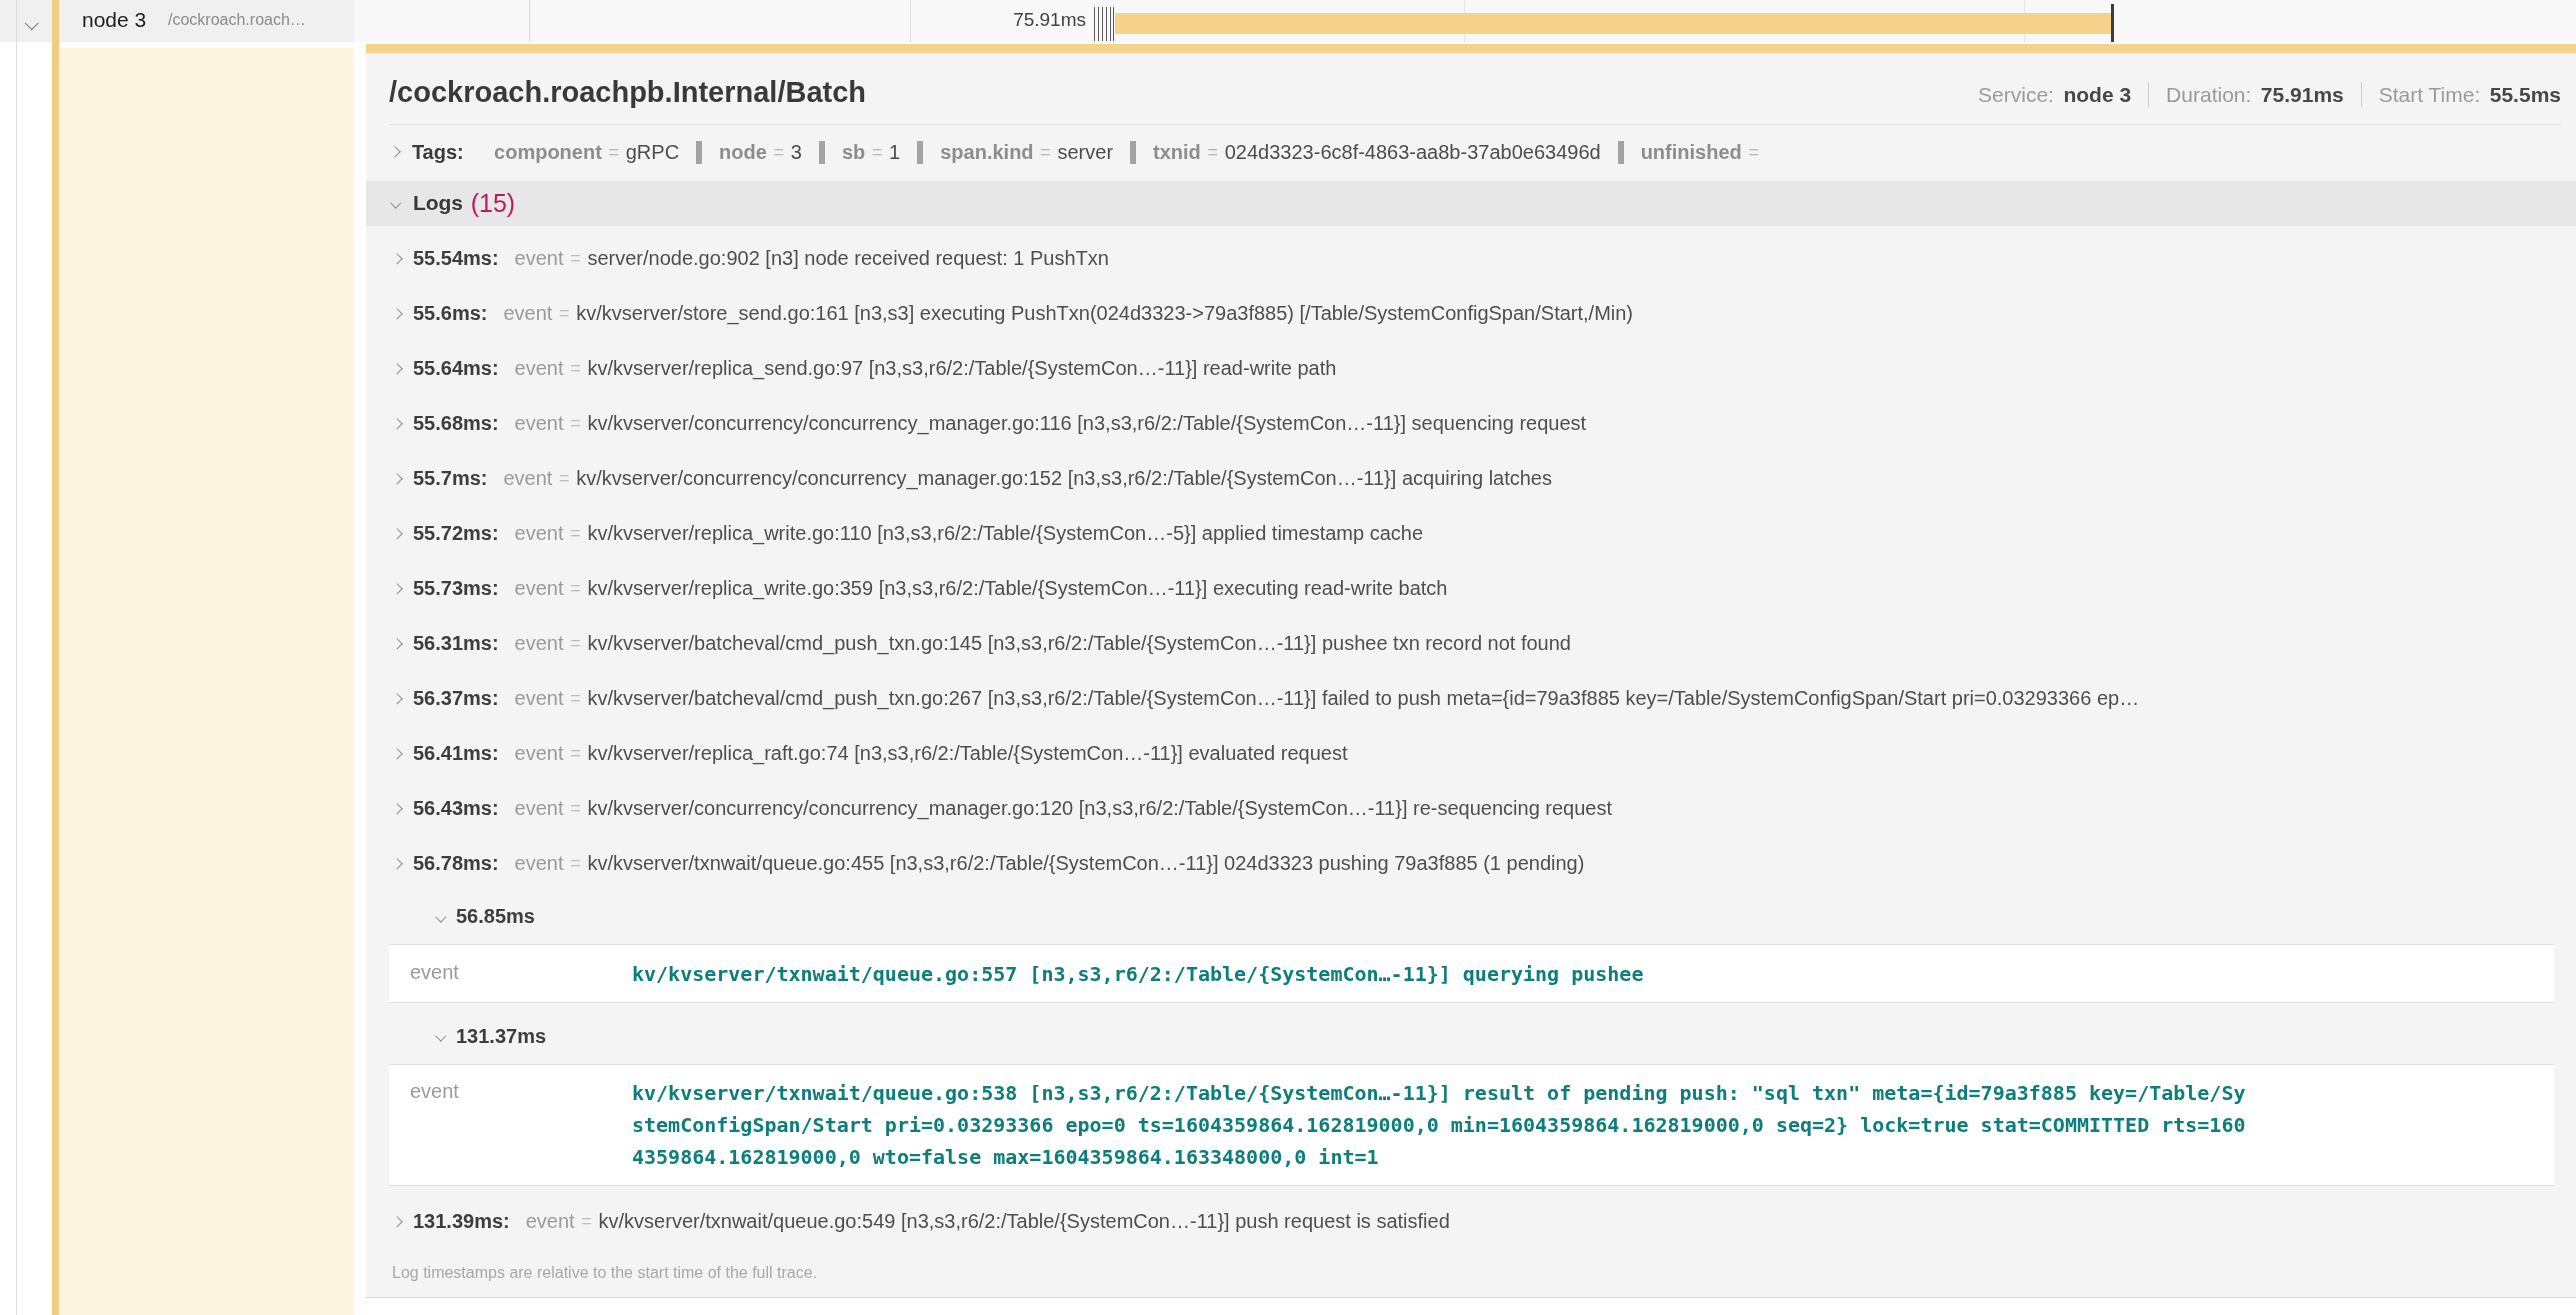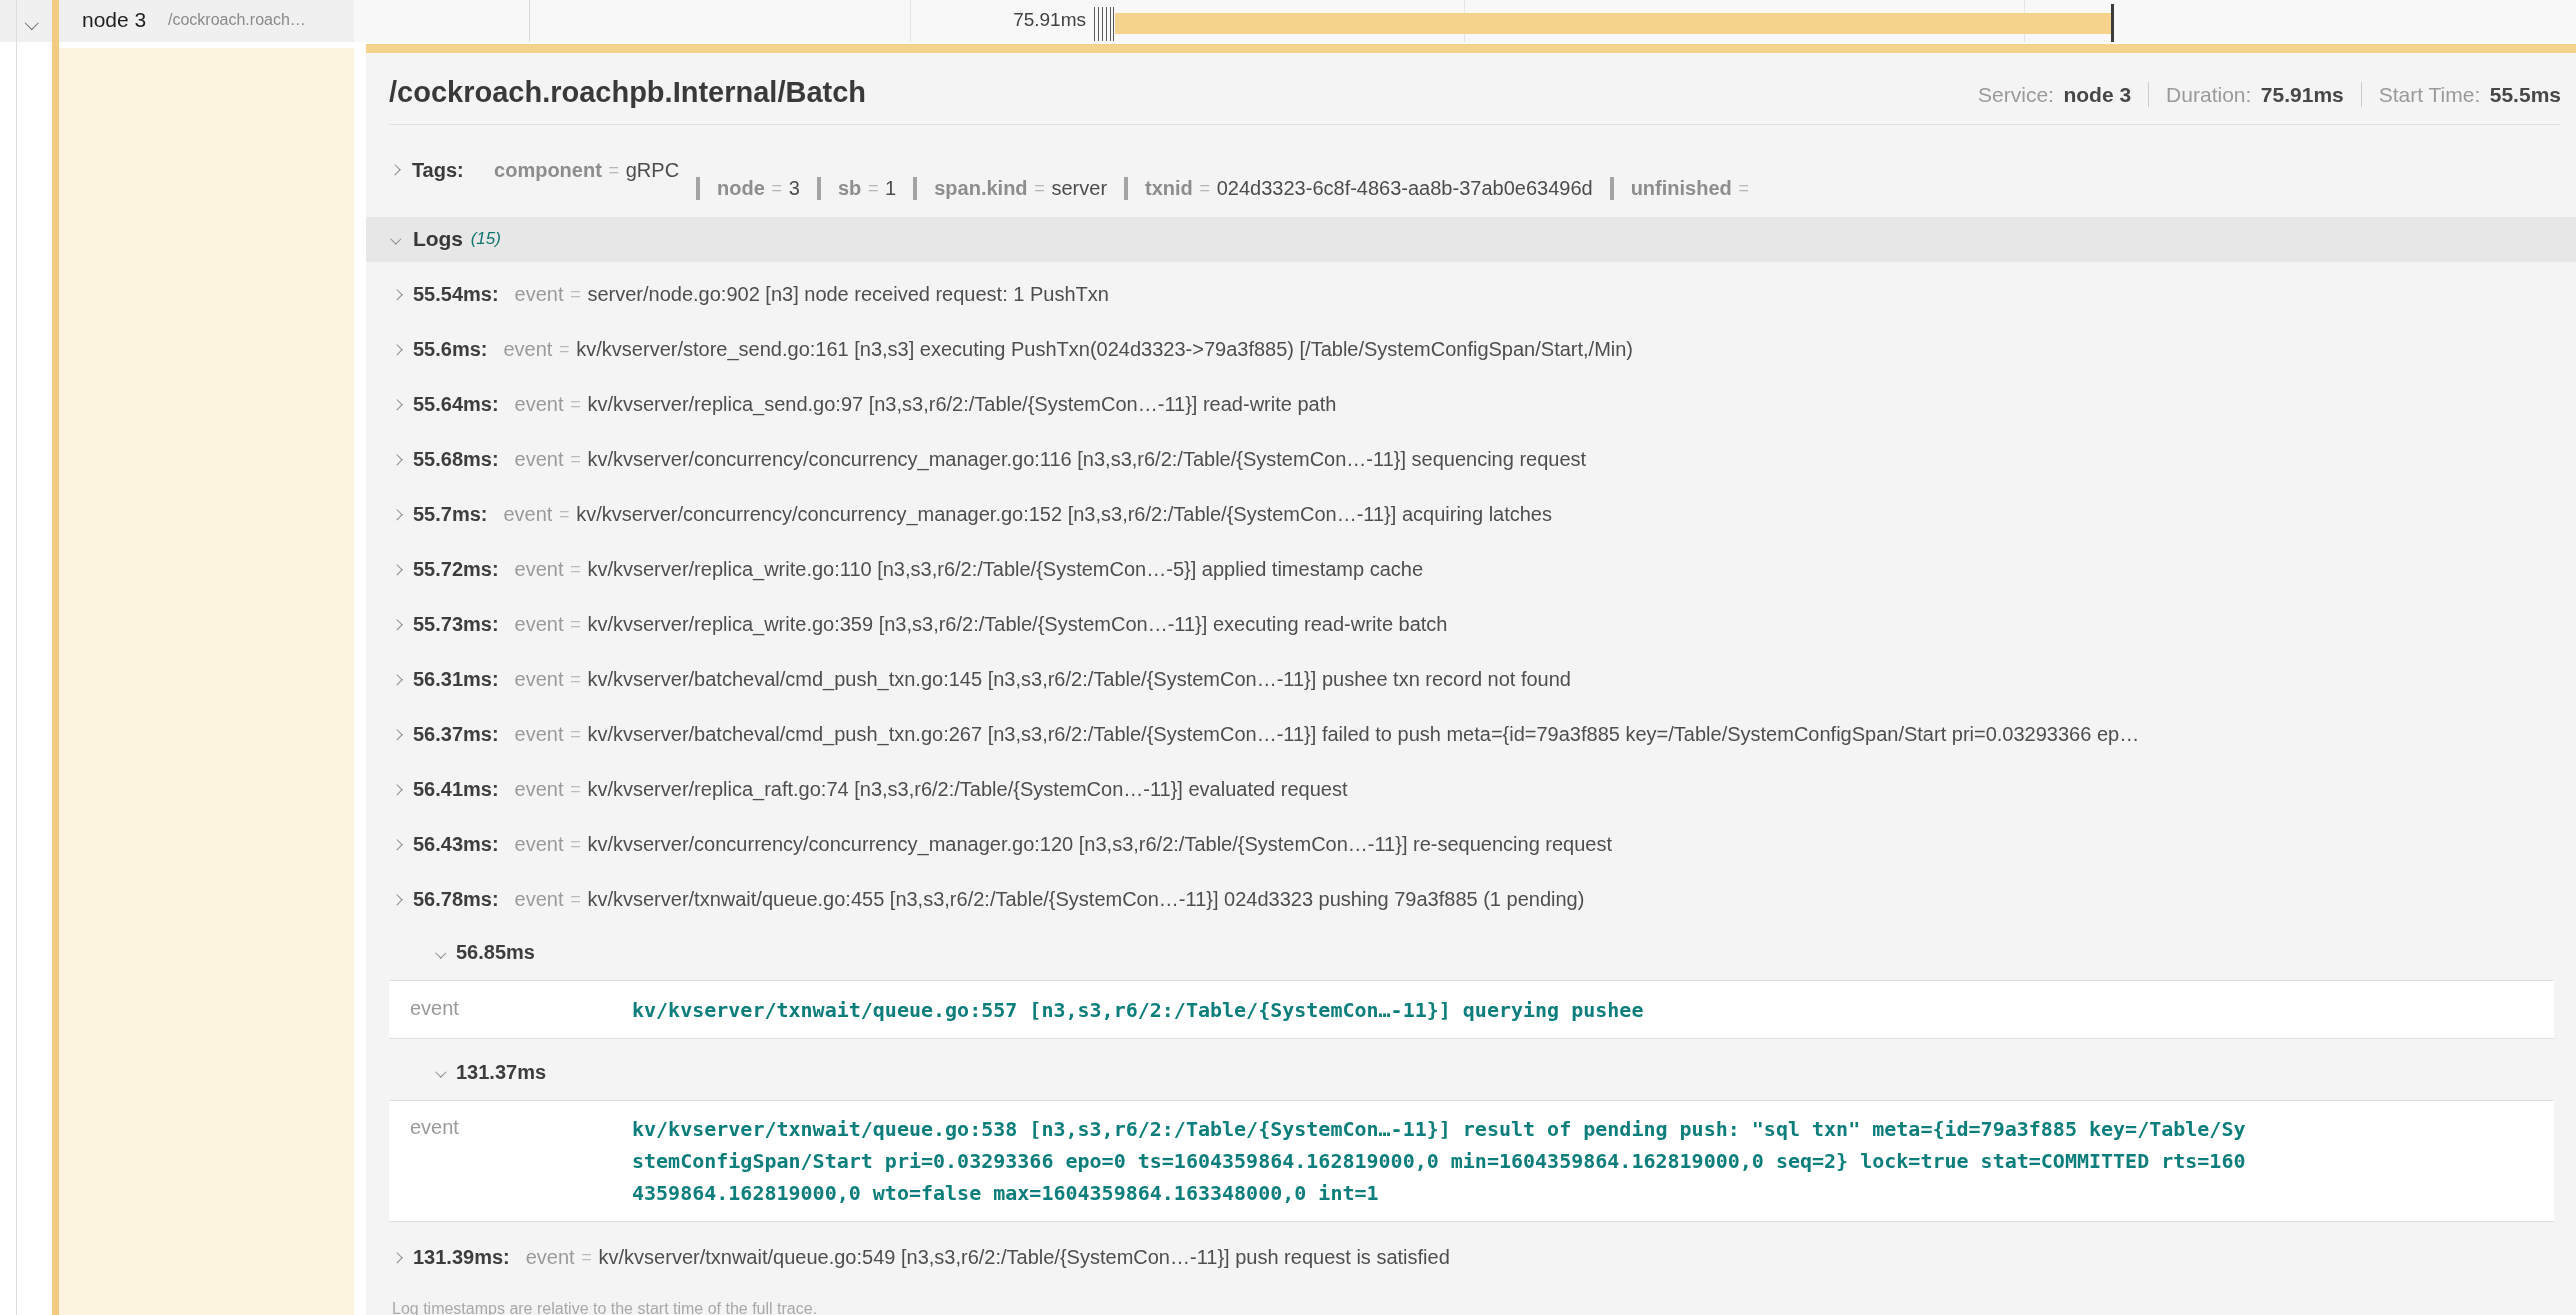--- a/index.html
+++ b/index.html
@@ -51,7 +51,7 @@
   .tags-row { display:flex; align-items:center; padding:15.3px 23px 5.7px 25px; font-size:20px; }
   .tags-row .tags-label { font-weight:bold; color:#3a3a3a; margin:0 13.3px 0 13.3px; }
   .tag-item { display:flex; align-items:center; color:#4c4c4c; padding:0 17px; }
-  .tag-item + .tag-item { border-left:4px solid #a3a3a3;margin-top:36px; }
+  .tag-item + .tag-item { border-left:6px solid #a3a3a3; }
   .tag-item .k { color:#8d8d8d;font-weight:bold; }
   .tag-item .eq { color:#b5b5b5; margin:0 6.7px; font-size:18px; }
   .tag-item .v { color:#4c4c4c; }

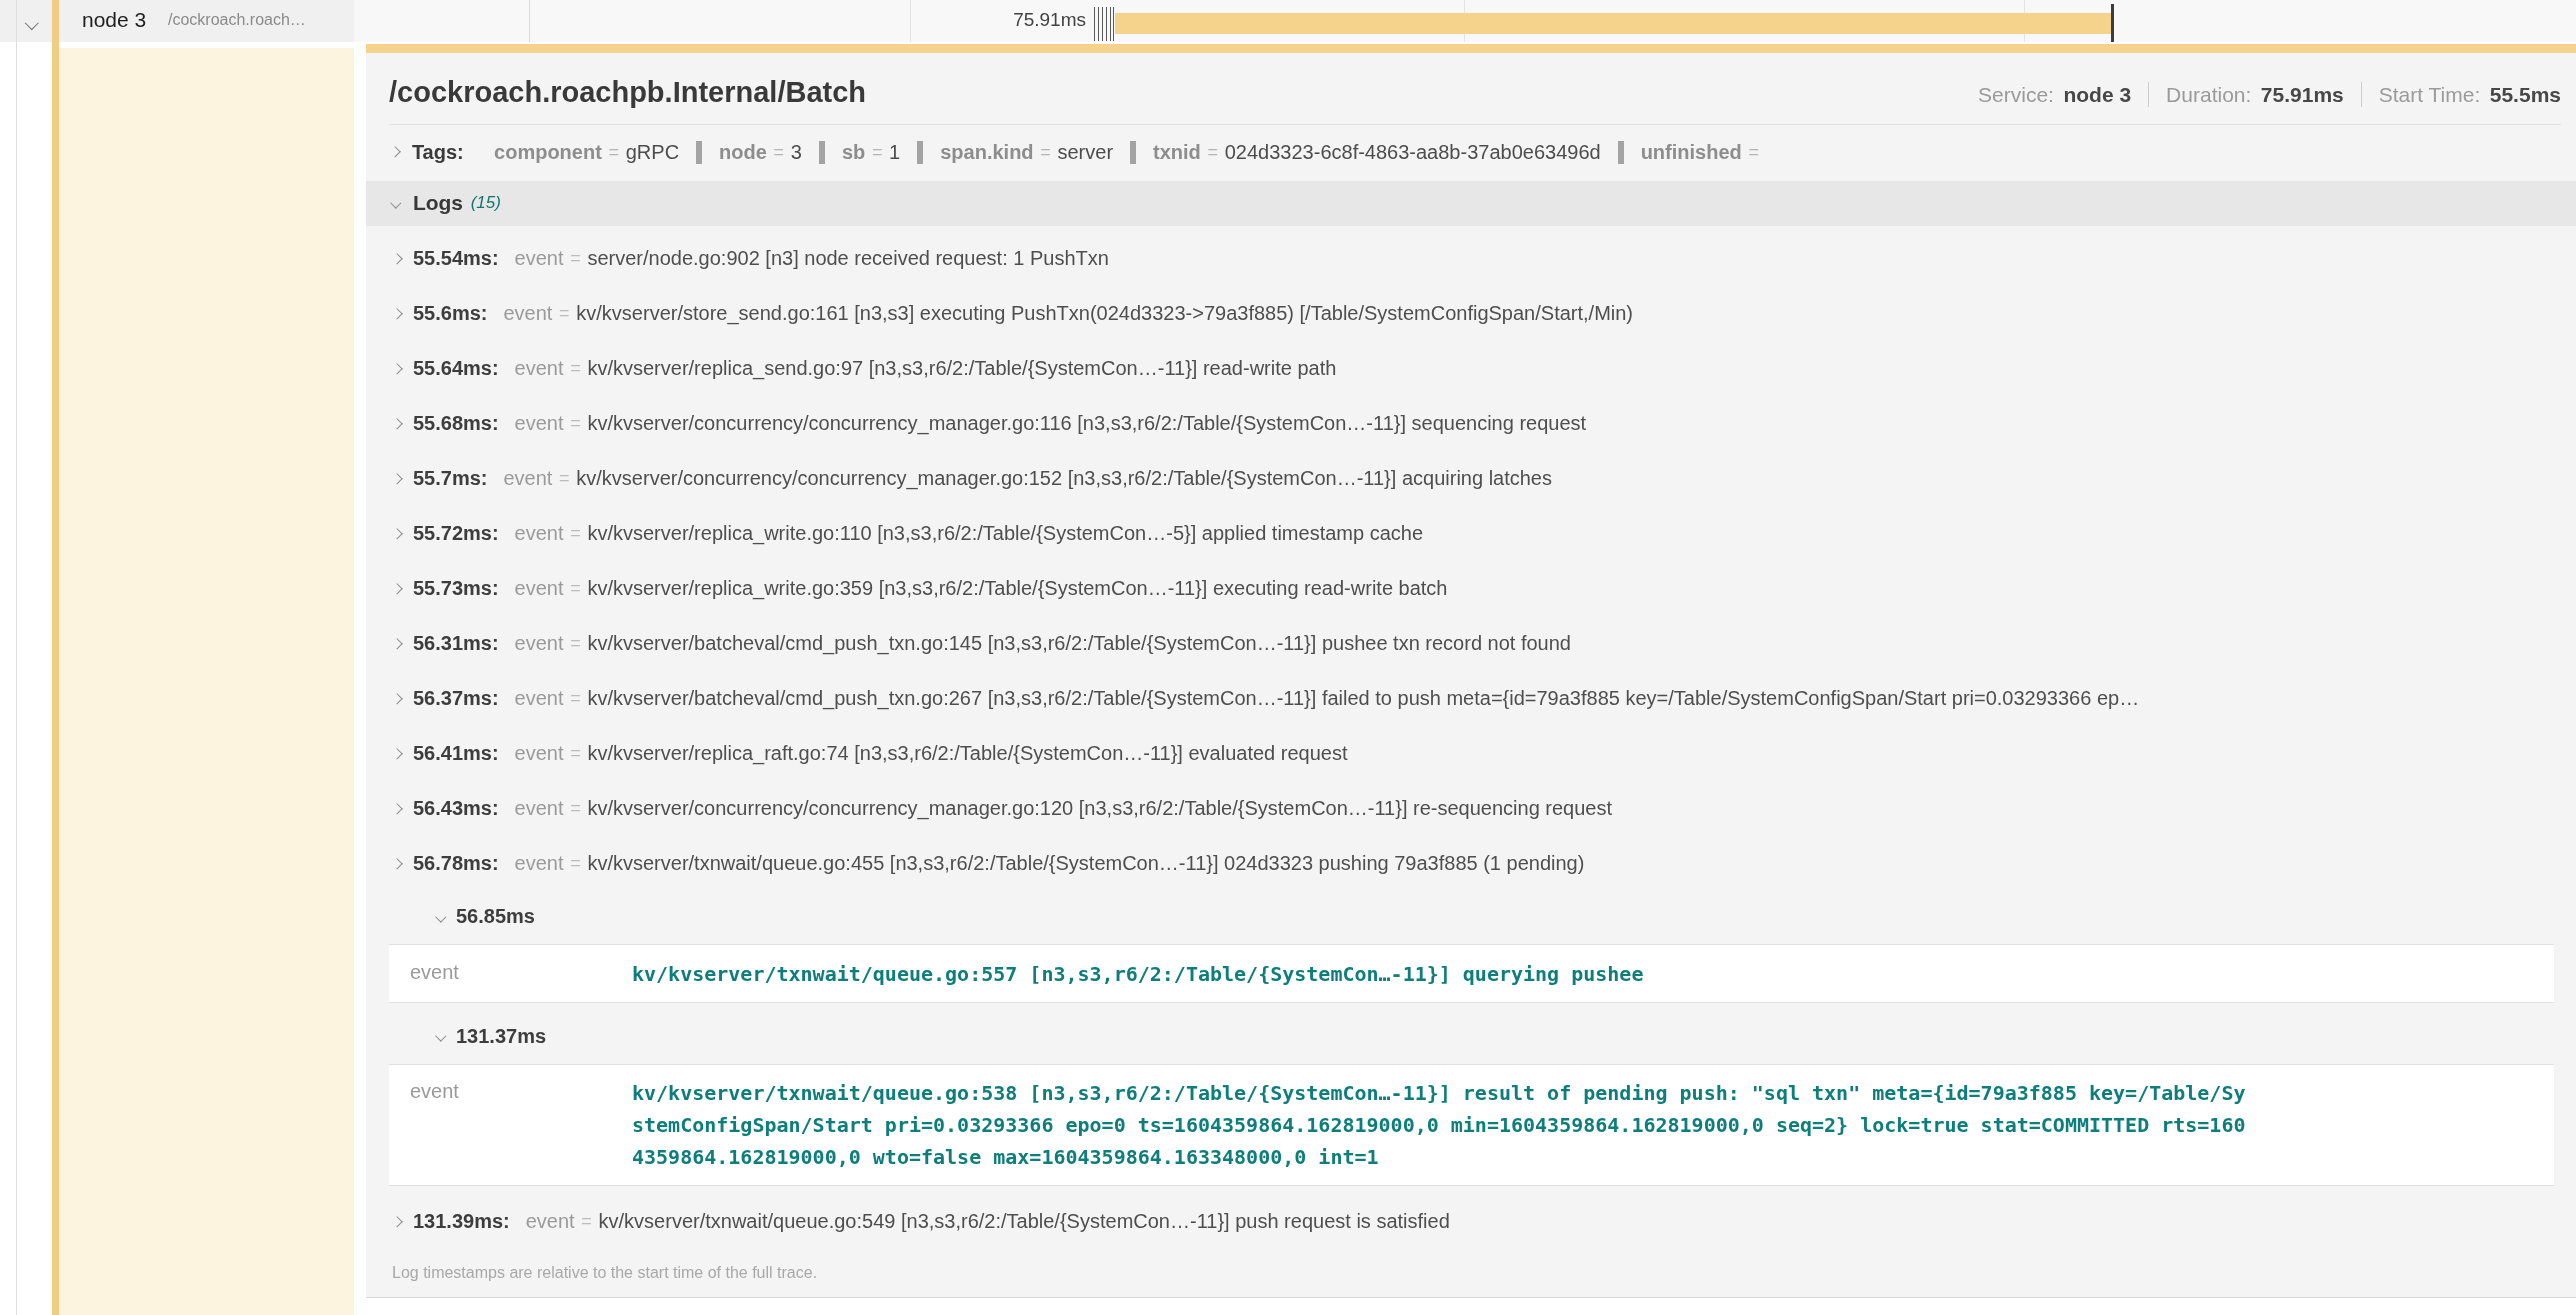--- a/index.html
+++ b/index.html
@@ -58,7 +58,7 @@
 
   .logs-header { margin-top:11.4px; height:45px; background:#e7e7e7; display:flex; align-items:center; padding-left:26px; cursor:pointer; }
   .logs-header .t { font-weight:bold; color:#383838; font-size:21px; margin-left:13.3px; }
-  .logs-header .c { color:#0f766e; font-size:17px; margin-left:7.6px;font-style:italic; }
+  .logs-header .c { color:#be185d; font-size:25px; margin-left:7.6px; }
 
   .log-rows { padding-top:5.7px; }
   .log-row { height:55px; display:flex; align-items:center; padding-left:27px; font-size:20px; white-space:nowrap; overflow:hidden; cursor:pointer; }

